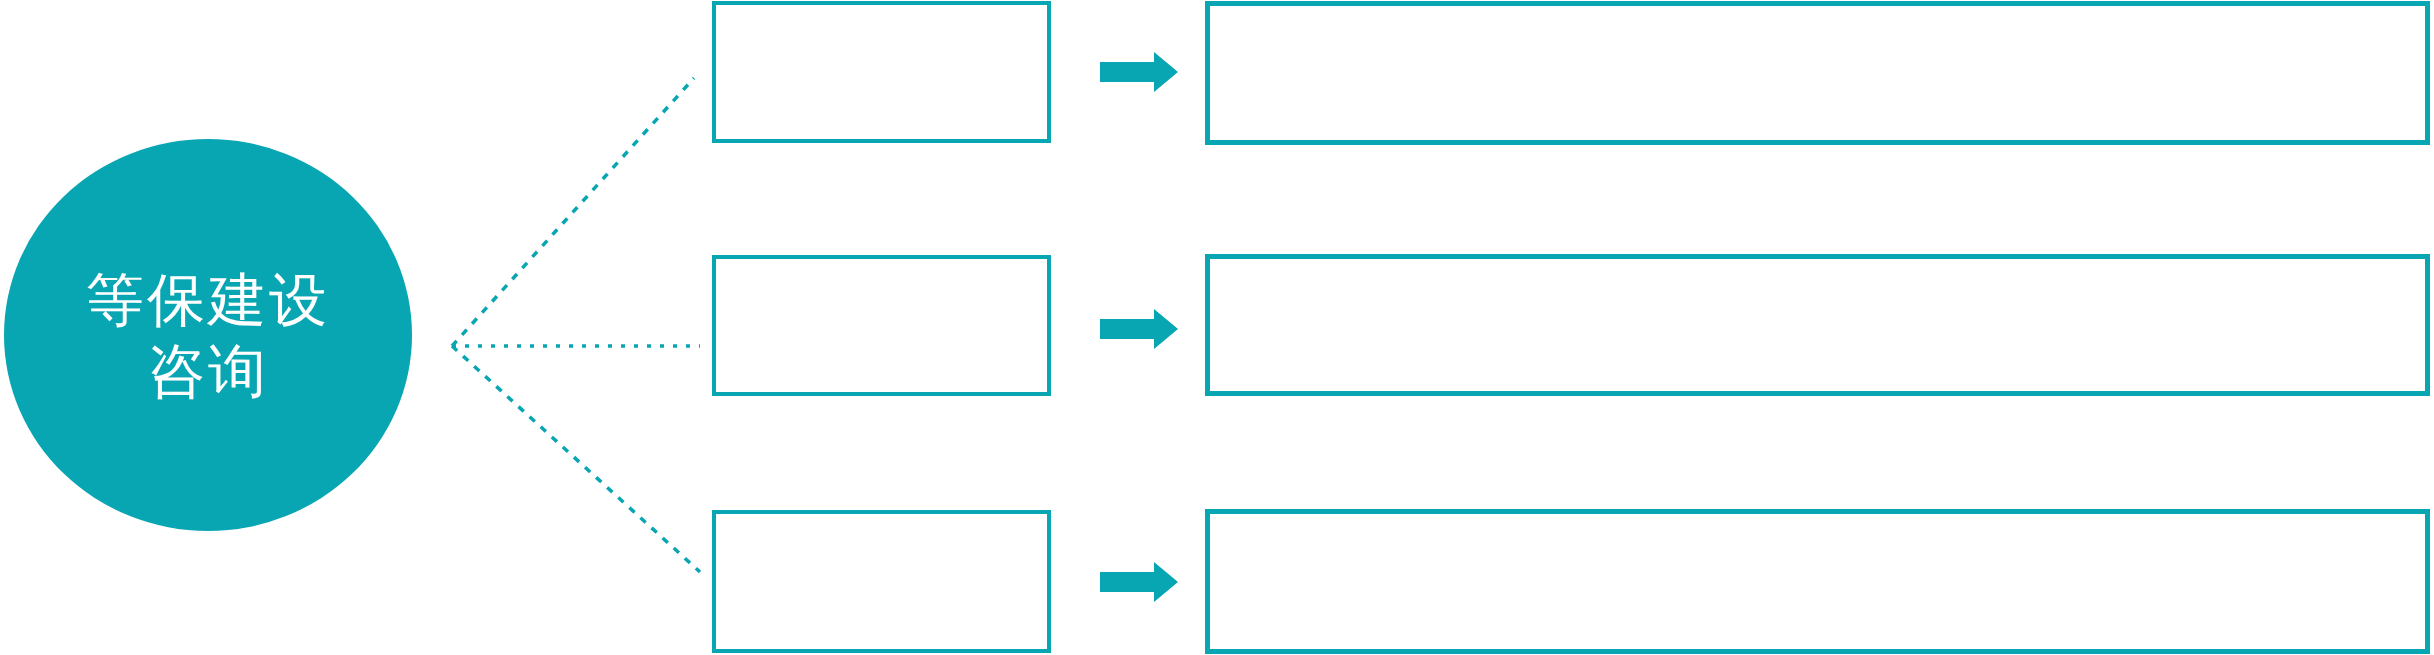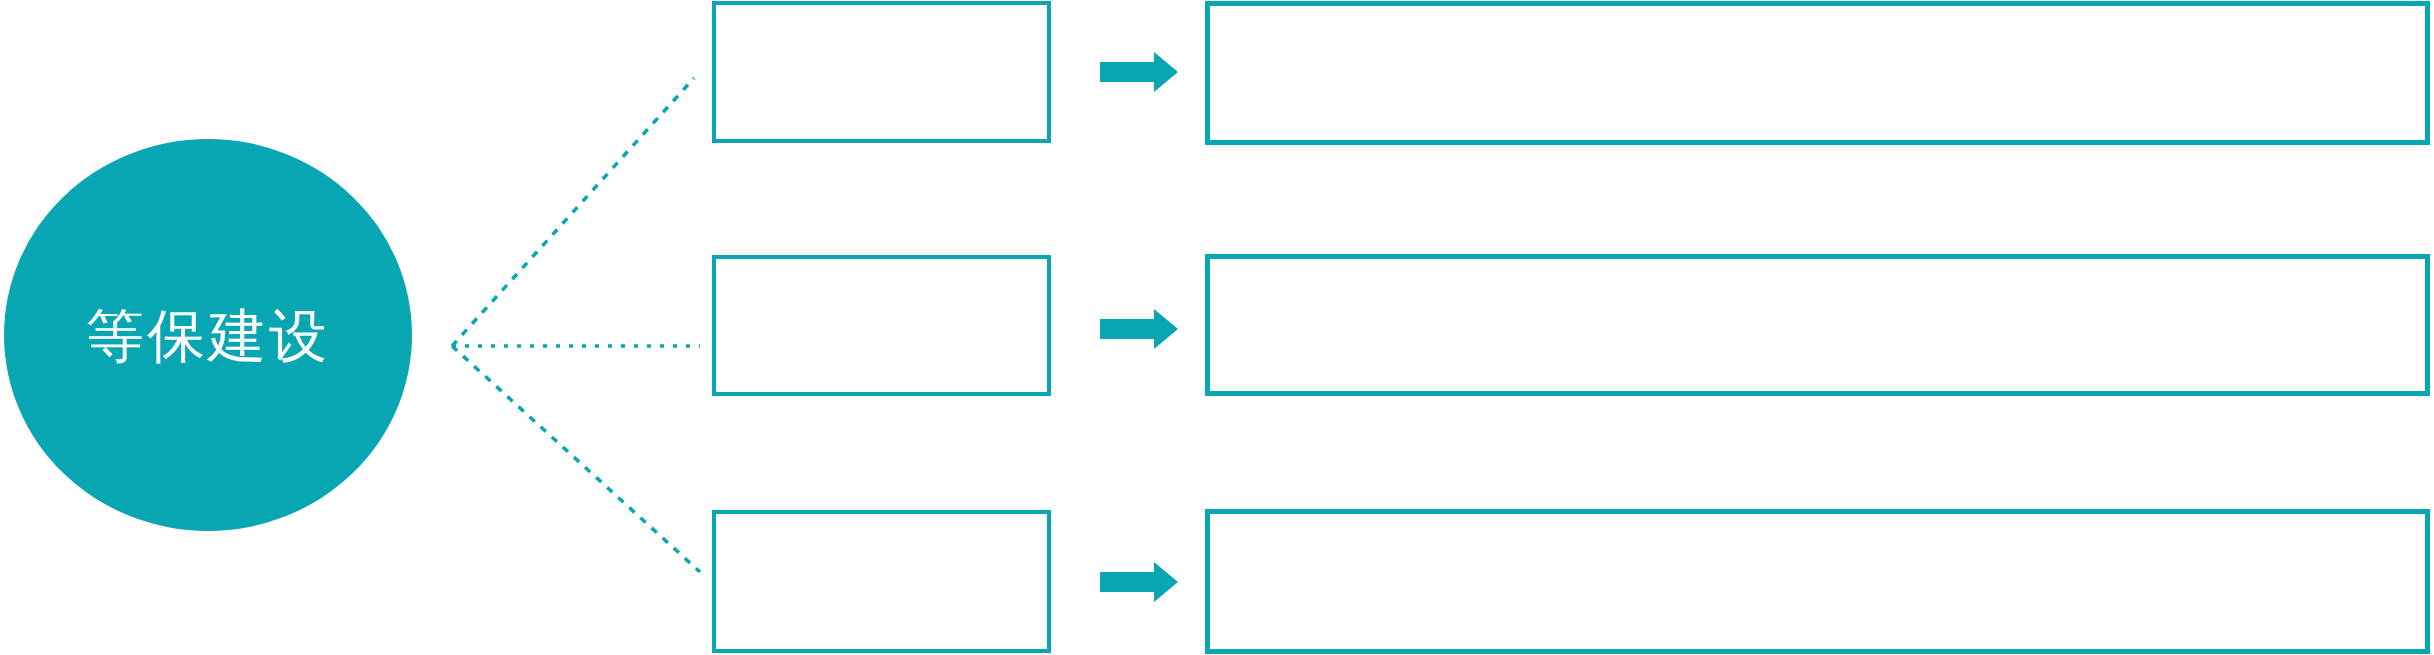--- a/index.html
+++ b/index.html
@@ -73,6 +73,7 @@
 
   <div class="hub-circle">
     <span class="line">等保建设</span>
+    <span class="line">咨询</span>
   </div>
 
   <svg class="overlay" width="2434" height="655" viewBox="0 0 2434 655">

